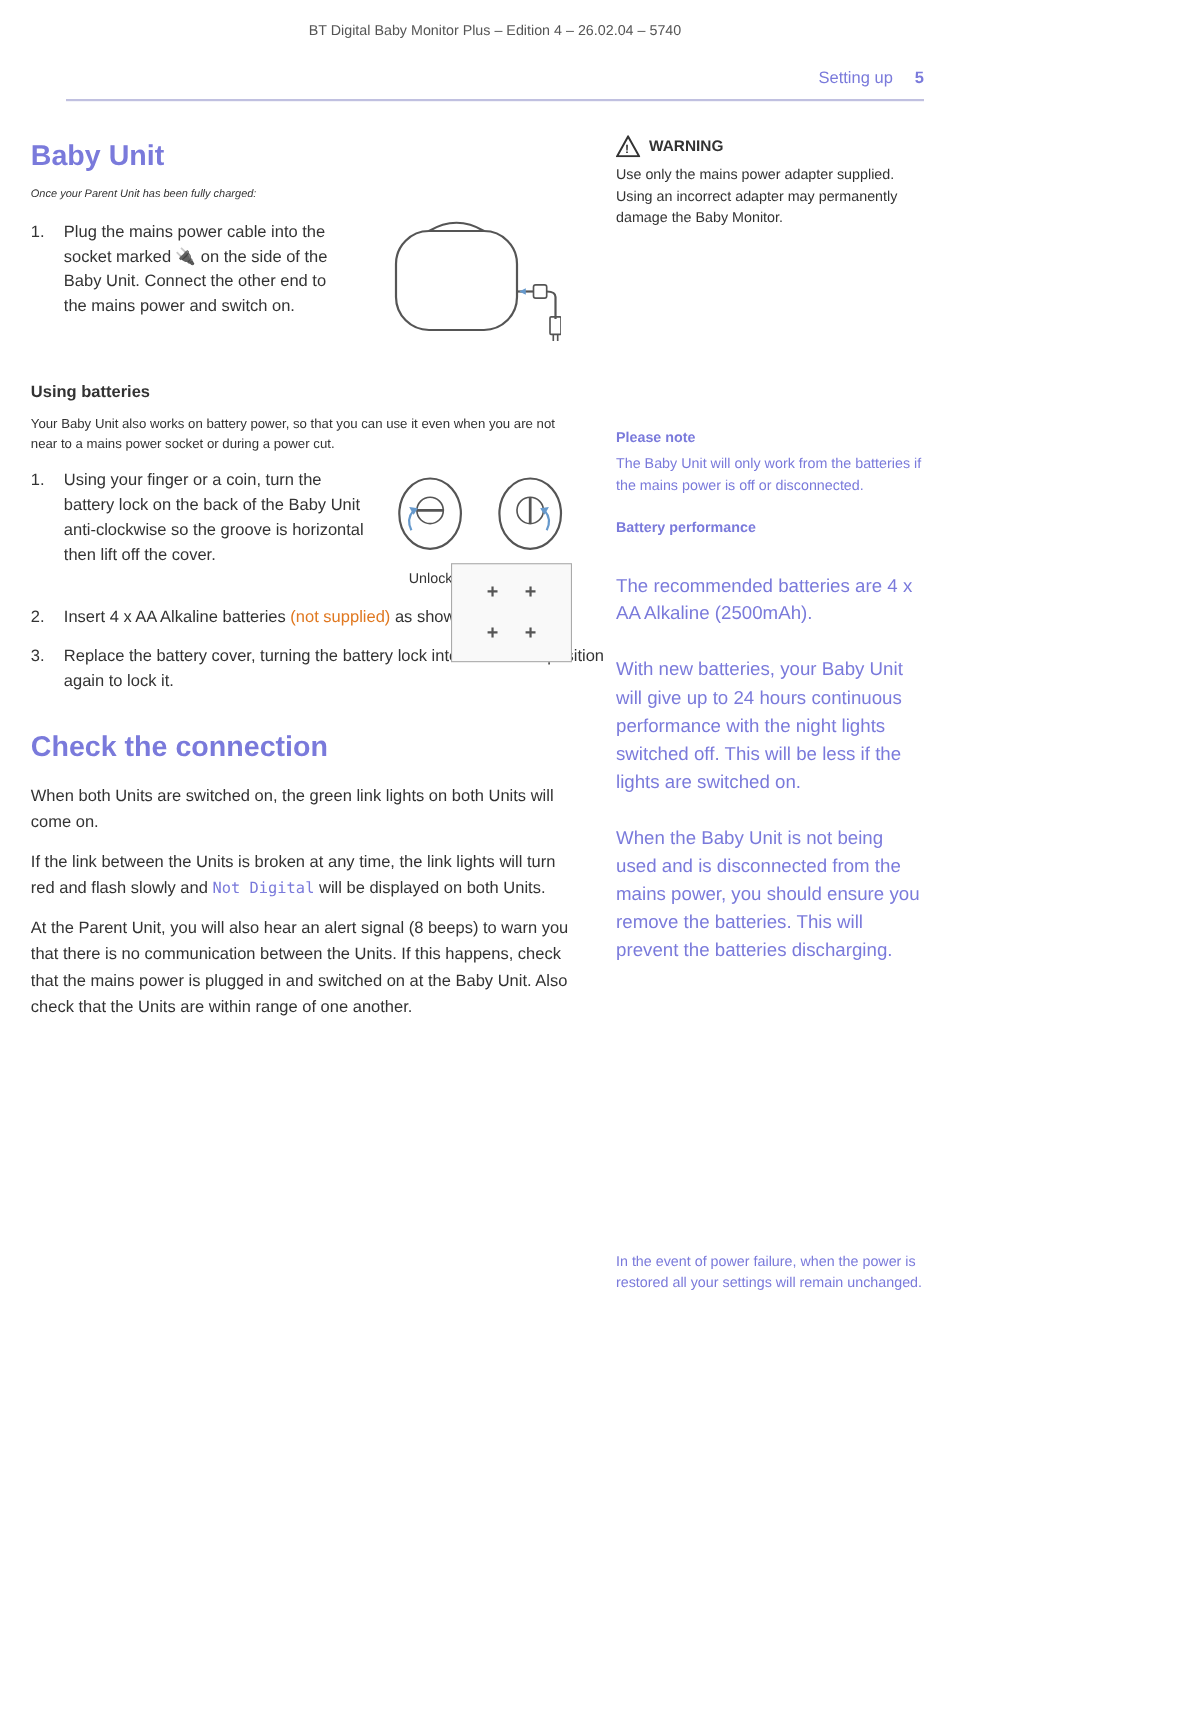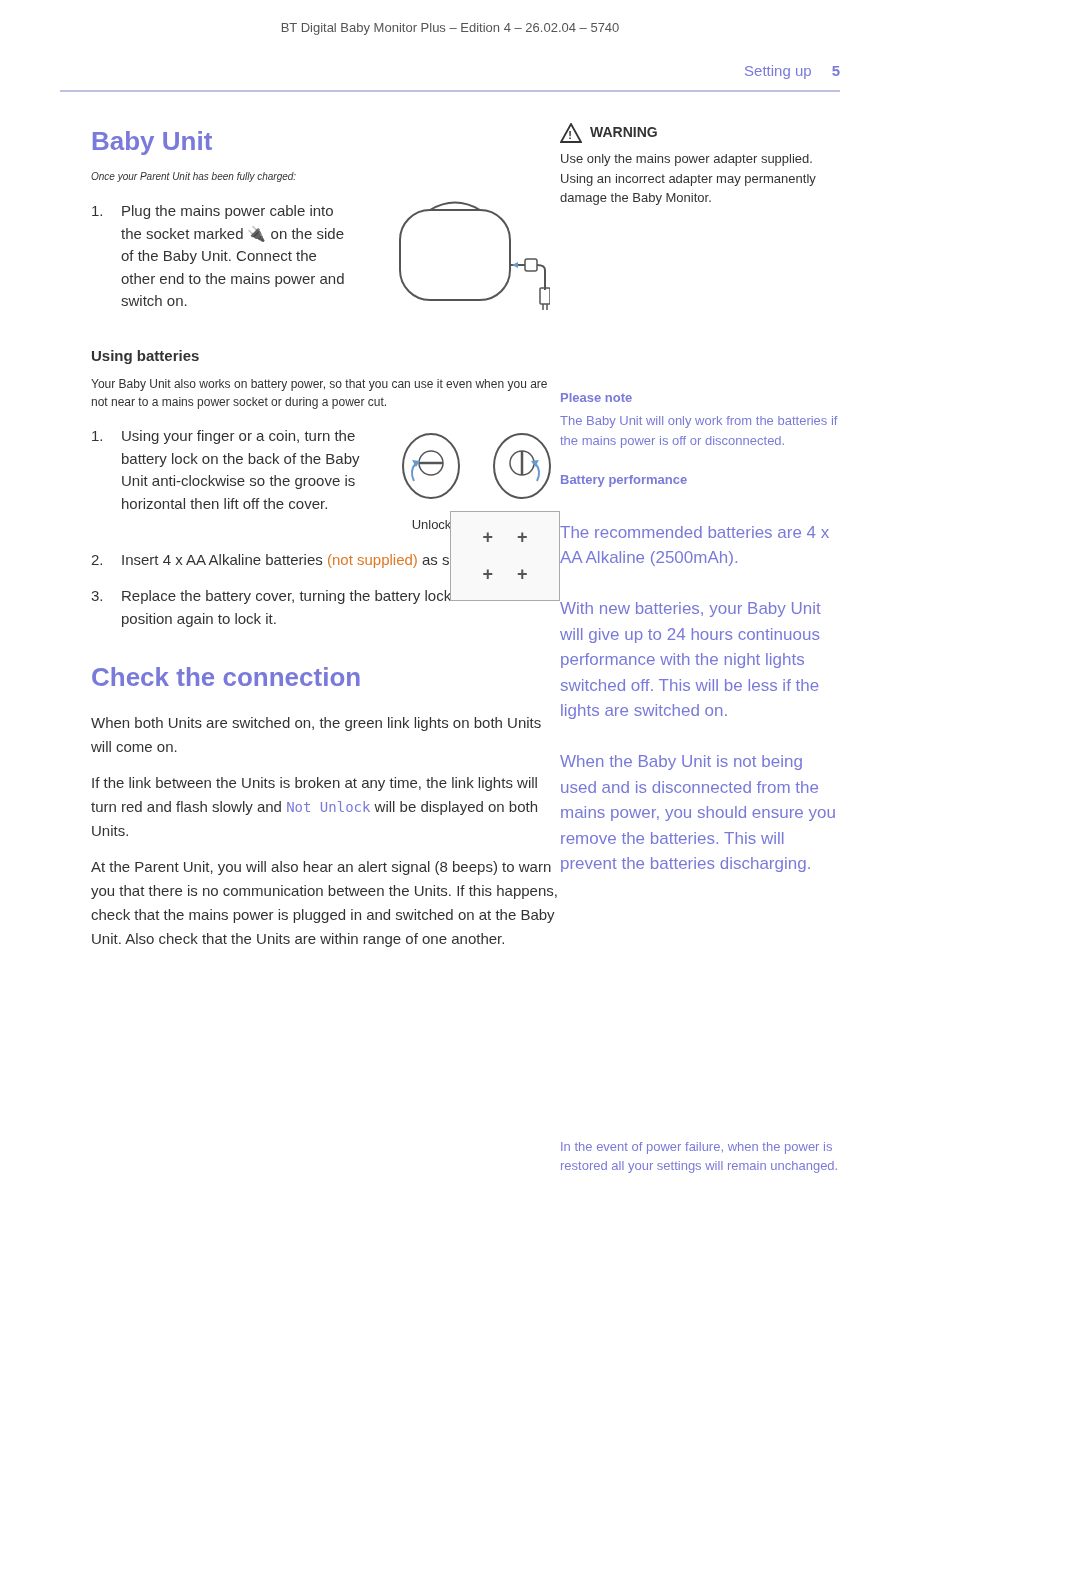--- a/index.html
+++ b/index.html
@@ -52,7 +52,8 @@
     }
     .main-layout {
       display: flex;
-      padding: 30px 60px 30px 91px;
+      padding: 30px 60px 30px 28px;
+      gap: 40px;
     }
     .left-col {
       flex: 1;

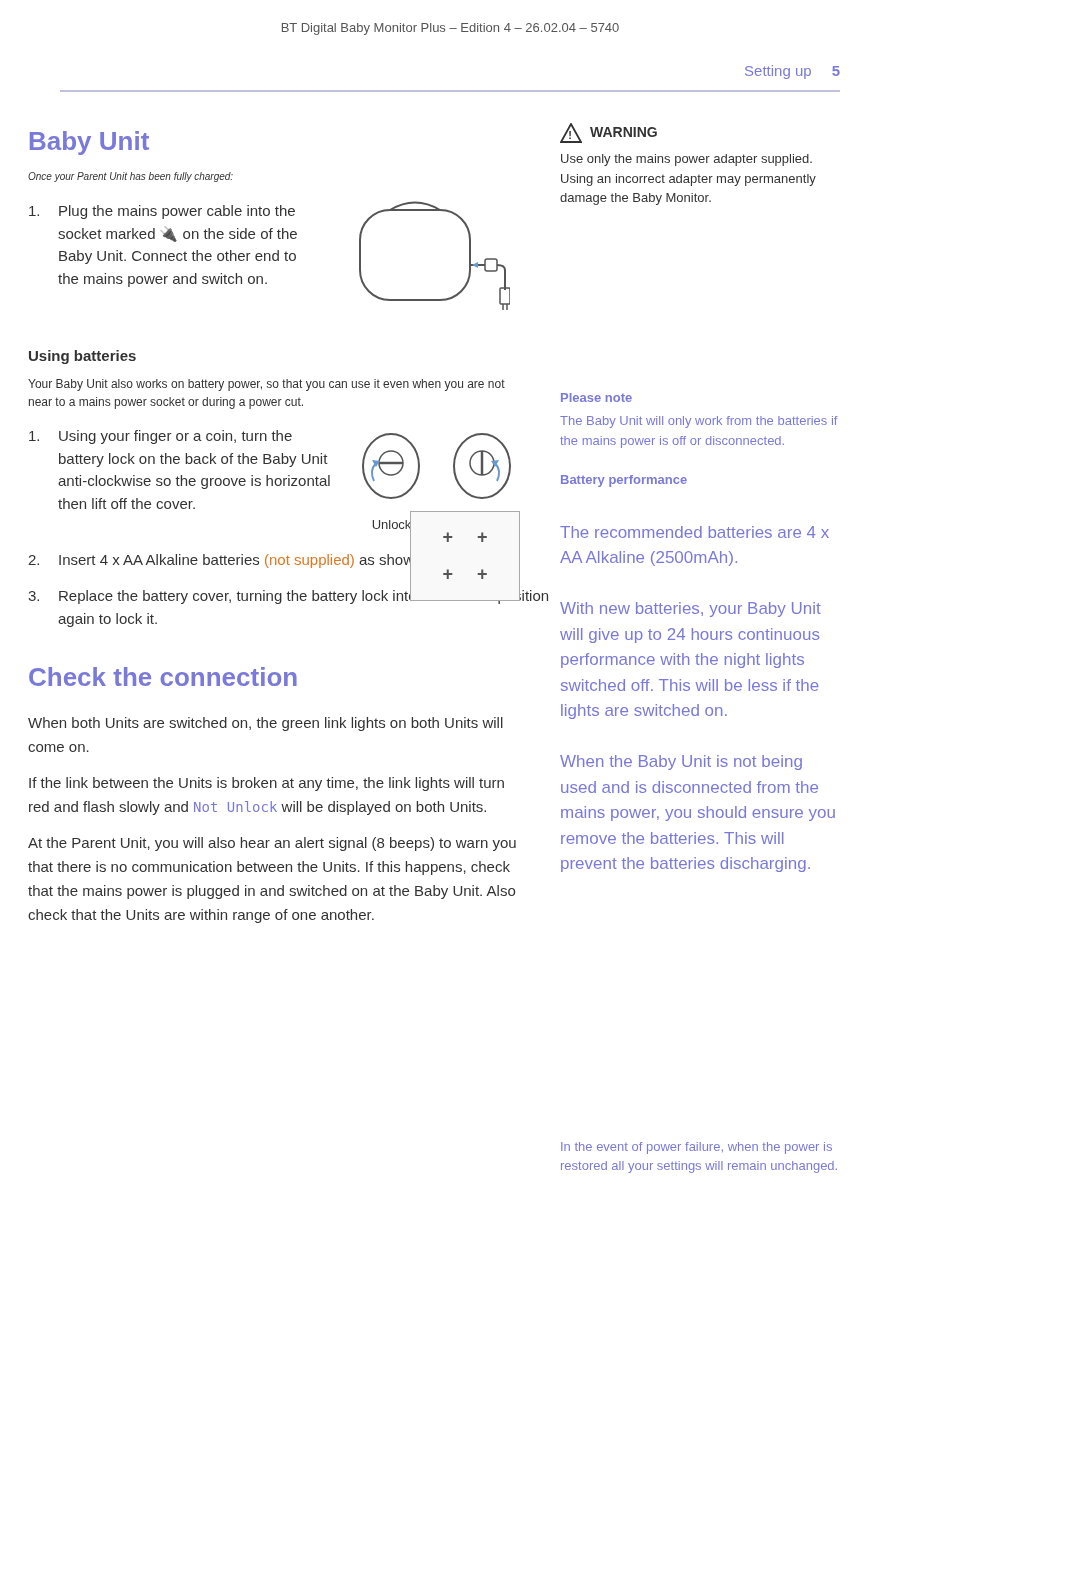--- a/index.html
+++ b/index.html
@@ -367,7 +367,7 @@
         <h2 class="check-title">Check the connection</h2>
         <p class="check-para">When both Units are switched on, the green link lights on both Units will come on.</p>
         <p class="check-para">
-          <span>If the link between the Units is broken at any time, the link lights will turn red and flash slowly and </span><span class="inline-blue-mono">Not Unlock</span><span> will be displayed on both Units.</span>
+          <span>If the link between the Units is broken at any time, the link lights will turn red and flash slowly and </span><span class="inline-blue-mono">Not Digital</span><span> will be displayed on both Units.</span>
         </p>
         <p class="check-para">At the Parent Unit, you will also hear an alert signal (8 beeps) to warn you that there is no communication between the Units. If this happens, check that the mains power is plugged in and switched on at the Baby Unit. Also check that the Units are within range of one another.</p>
       </div>

